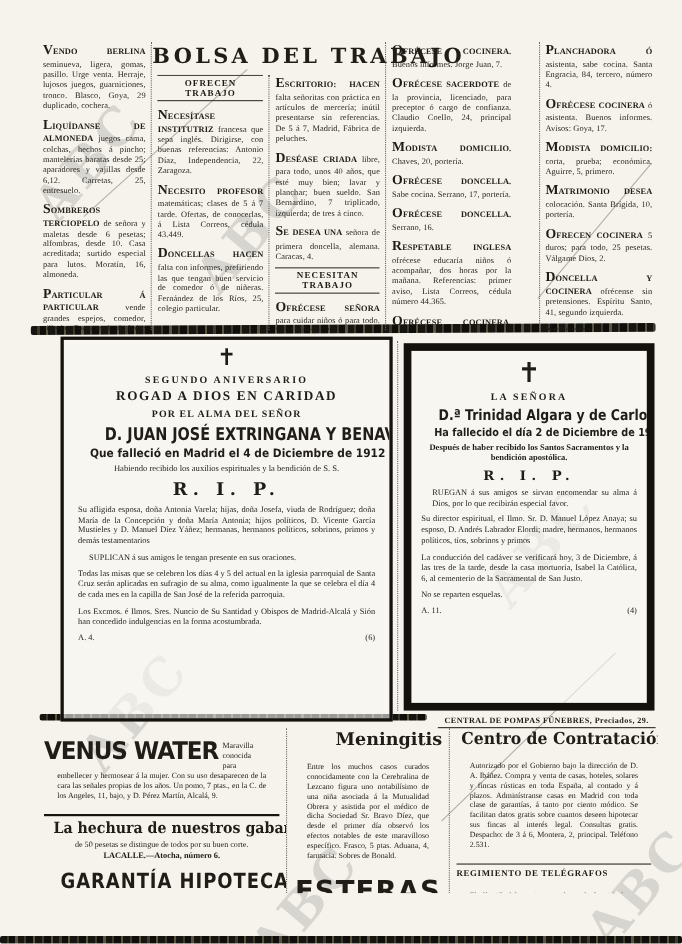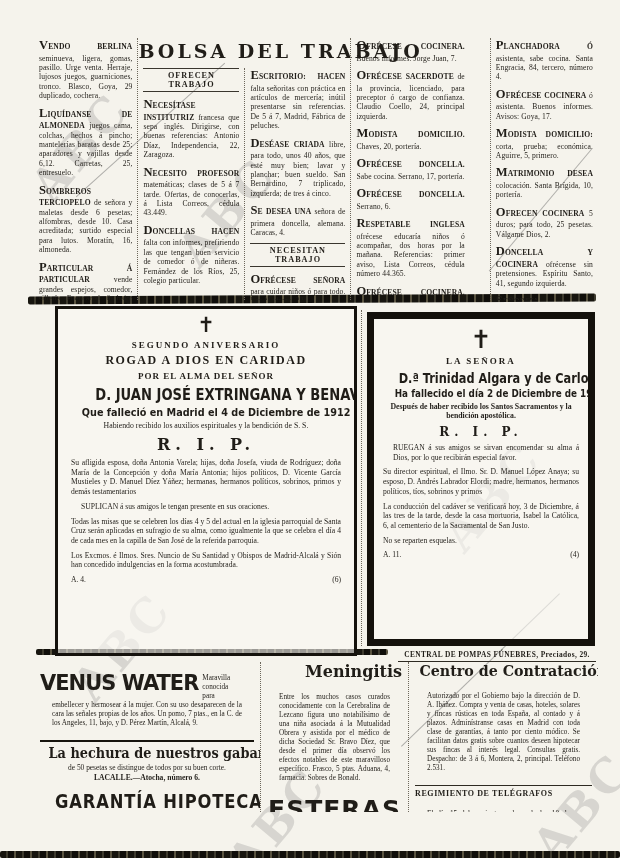--- a/index.html
+++ b/index.html
@@ -152,7 +152,7 @@
       <p class="ad"><span class="lead">OFRÉCESE SACERDOTE</span> <span>de la provincia, licenciado, para preceptor ó cargo de confianza. Claudio Coello, 24, principal izquierda.</span></p>
       <p class="ad"><span class="lead">MODISTA DOMICILIO.</span> <span>Chaves, 20, portería.</span></p>
       <p class="ad"><span class="lead">OFRÉCESE DONCELLA.</span> <span>Sabe cocina. Serrano, 17, portería.</span></p>
-      <p class="ad"><span class="lead">OFRÉCESE DONCELLA.</span> <span>Serrano, 6.</span></p>
+      <p class="ad"><span class="lead">OFRÉCESE DONCELLA.</span> <span>Serrano, 16.</span></p>
       <p class="ad"><span class="lead">RESPETABLE INGLESA</span> <span>ofrécese educaría niños ó acompañar, dos horas por la mañana. Referencias: primer aviso, Lista Correos, cédula número 44.365.</span></p>
       <p class="ad"><span class="lead">OFRÉCESE COCINERA.</span> <span>Económica. Vega, 11, portería.</span></p>
 

